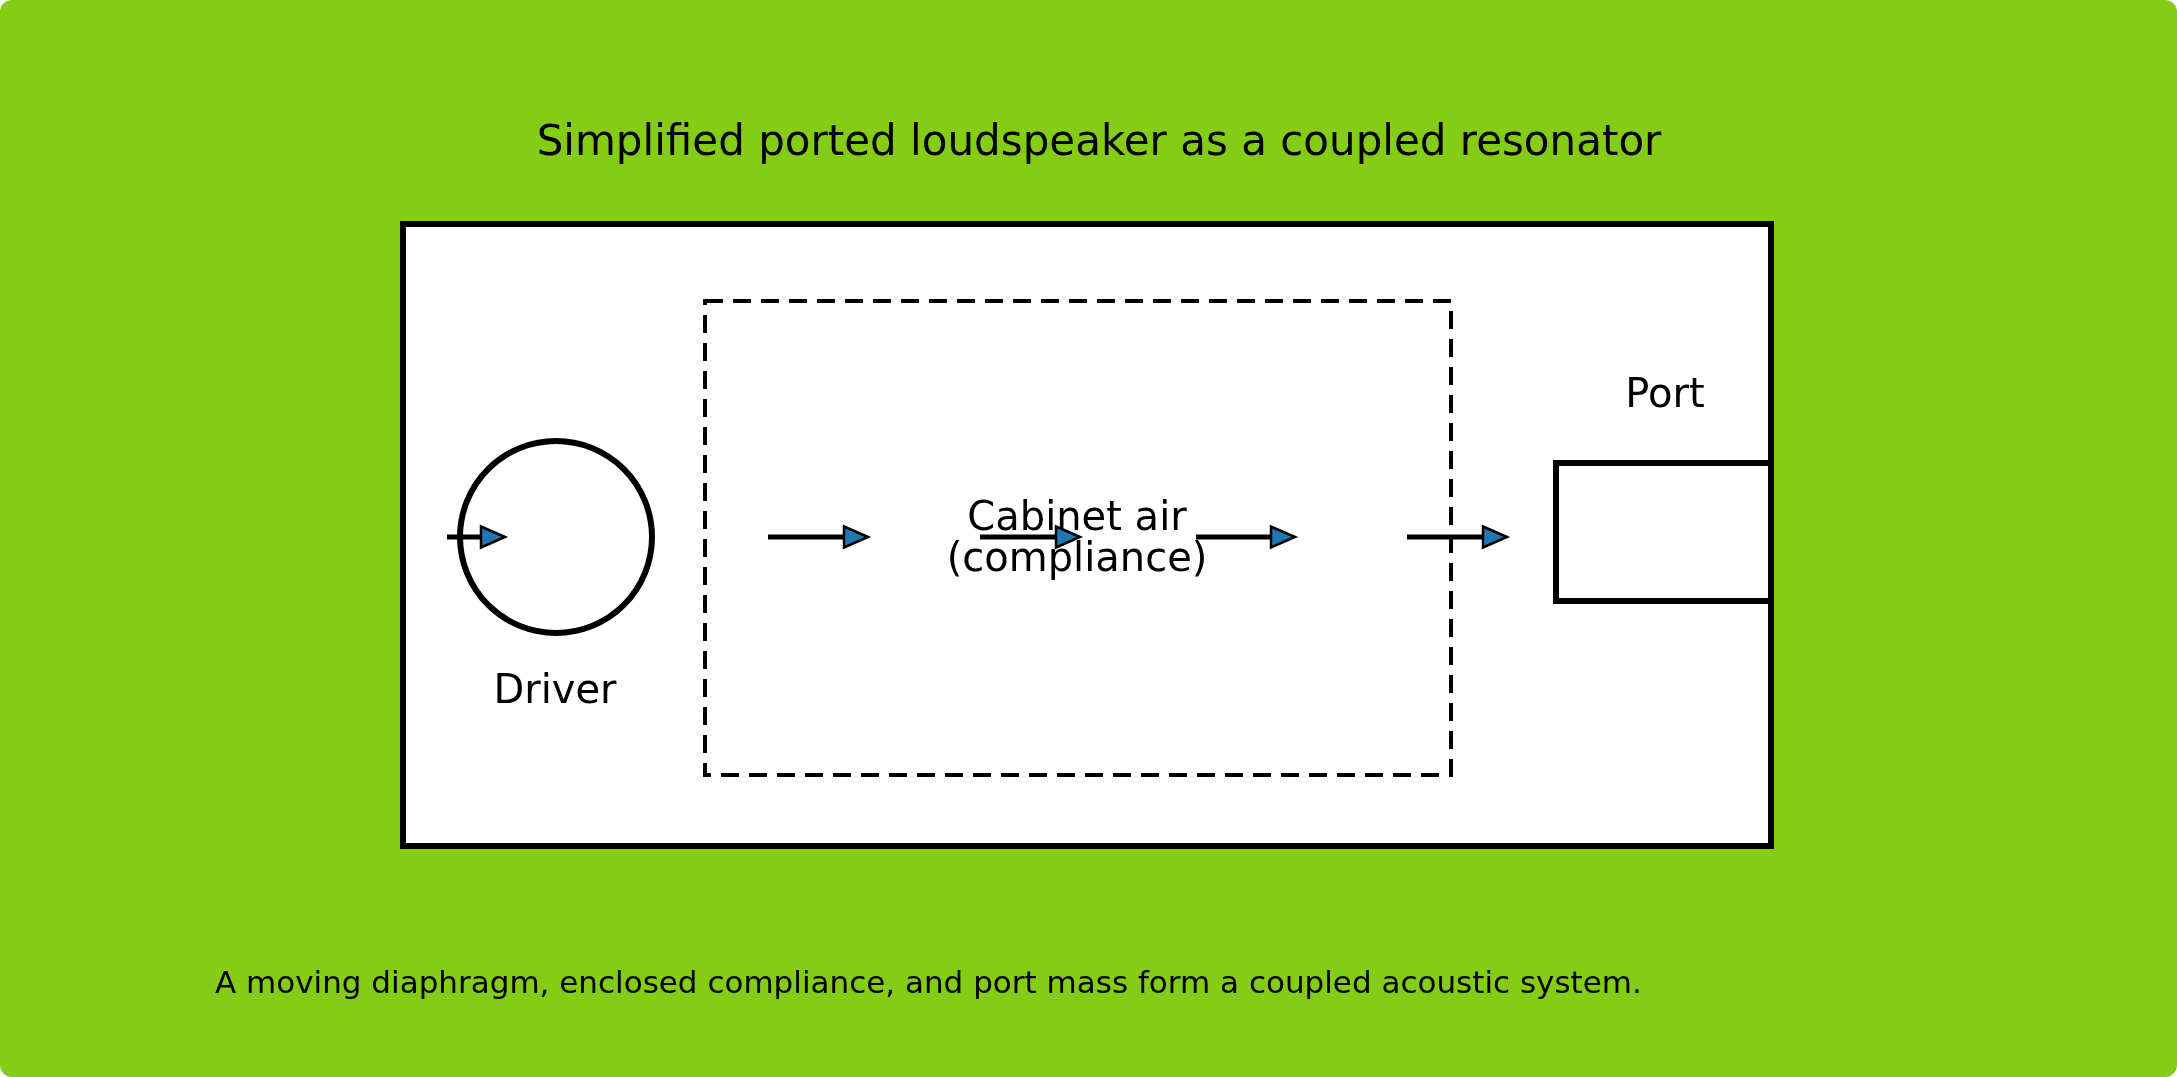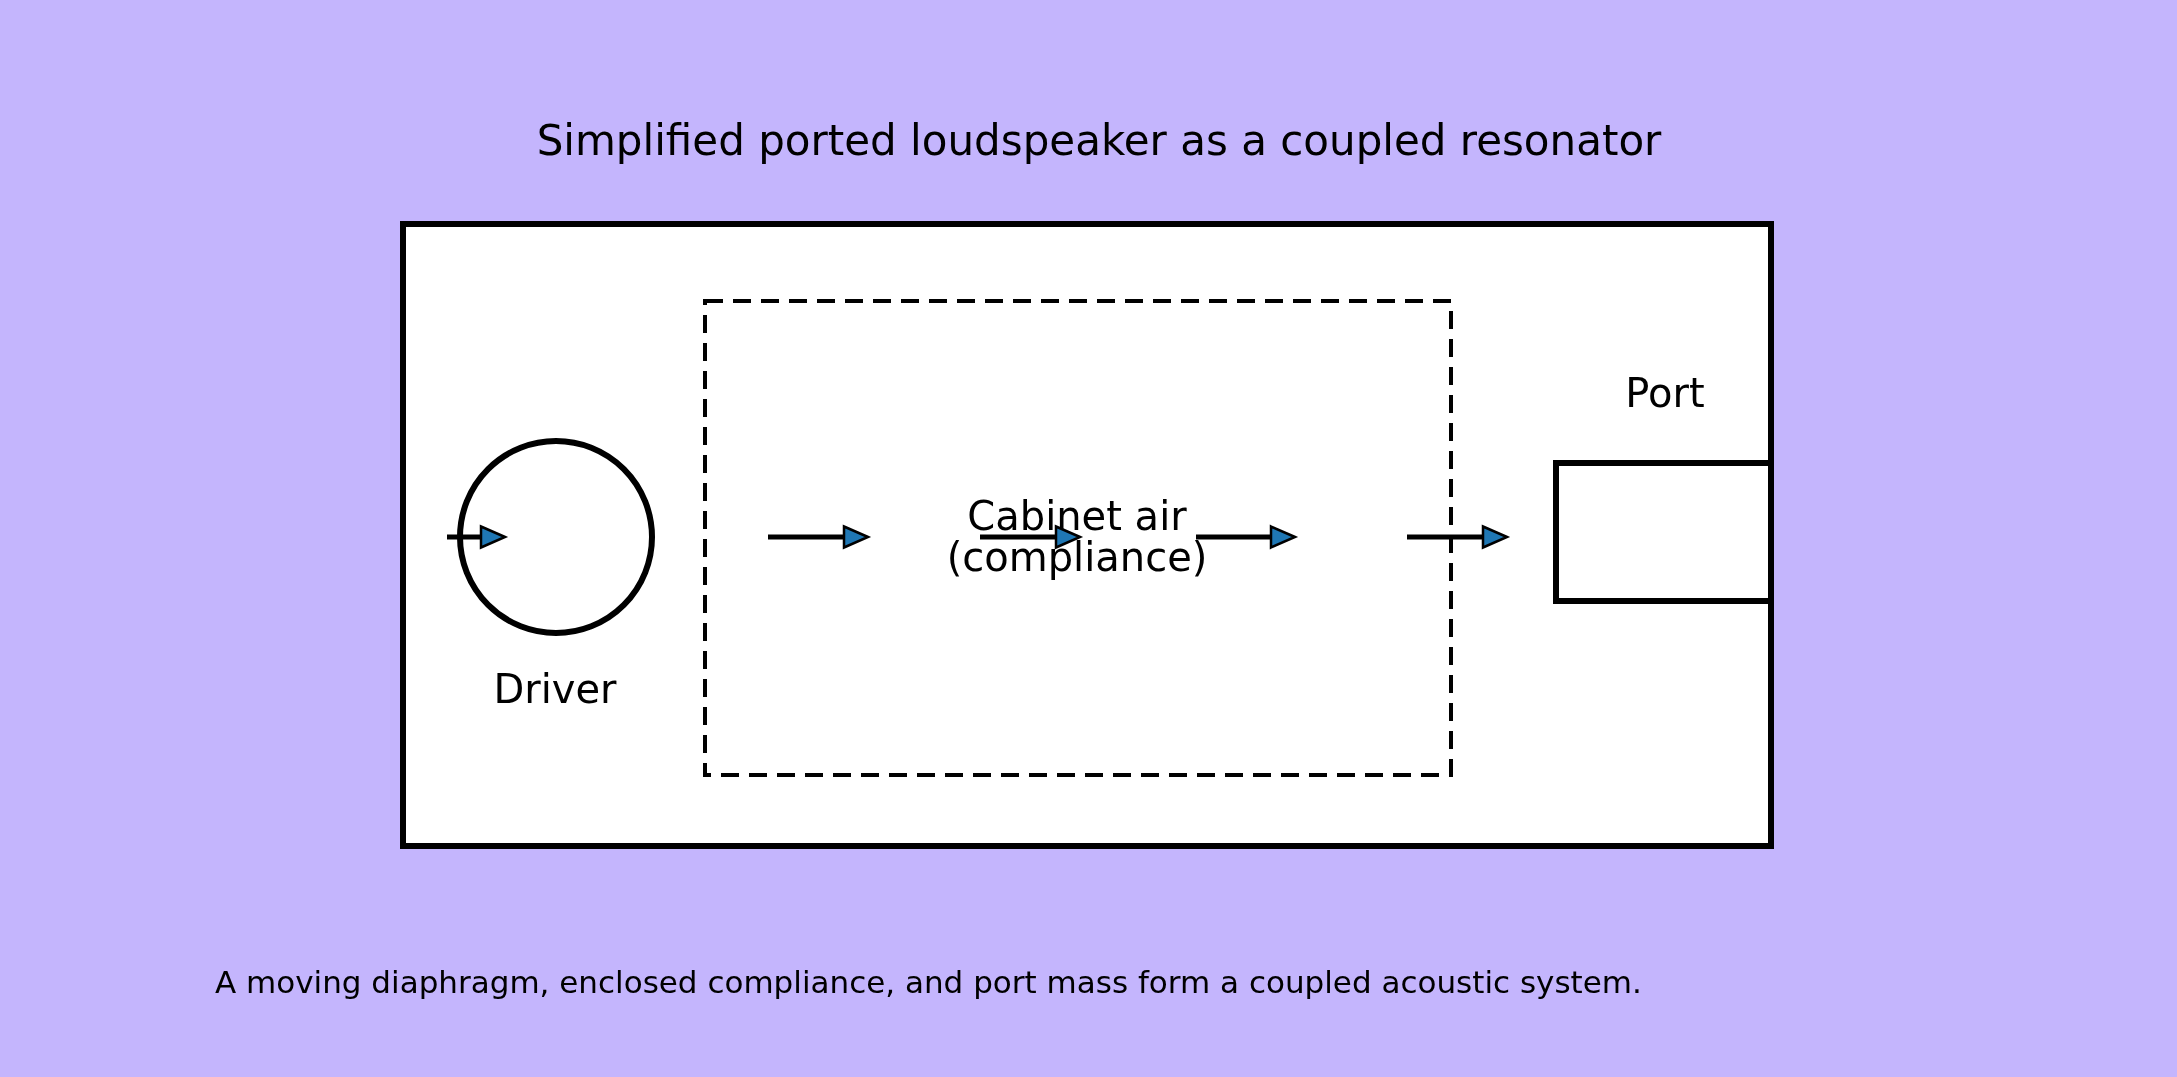--- a/index.html
+++ b/index.html
@@ -11,9 +11,10 @@
     position: relative;
     width: 2177px;
     height: 1077px;
-    background: #c4b5fd;
+    background: #84cc16;
     font-family: "DejaVu Sans", "Liberation Sans", sans-serif;
     overflow: hidden;
+    border-radius: 12px;
   }
   svg text {
     fill: #000000;

